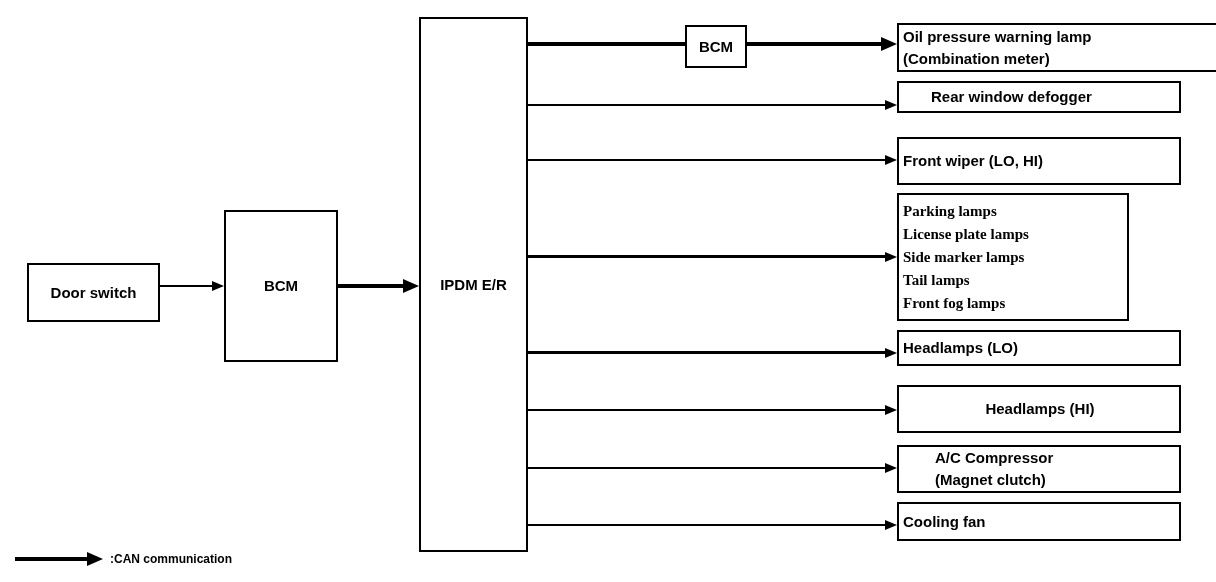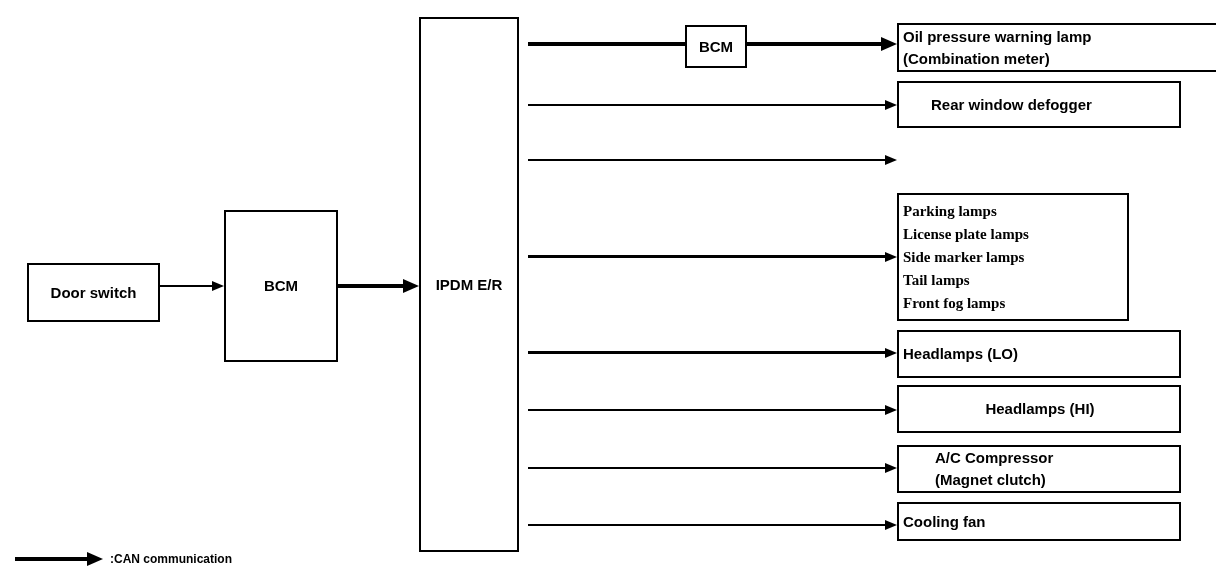--- a/index.html
+++ b/index.html
@@ -96,7 +96,7 @@
 (Combination meter)</span>
   </div>
 
-  <div class="box left" style="left:897px; top:81px; width:284px; height:47px;padding-left:32px;">
+  <div class="box left" style="left:897px; top:81px; width:284px; height:32px;padding-left:32px;">
     <span>Rear window defogger</span>
   </div>
 

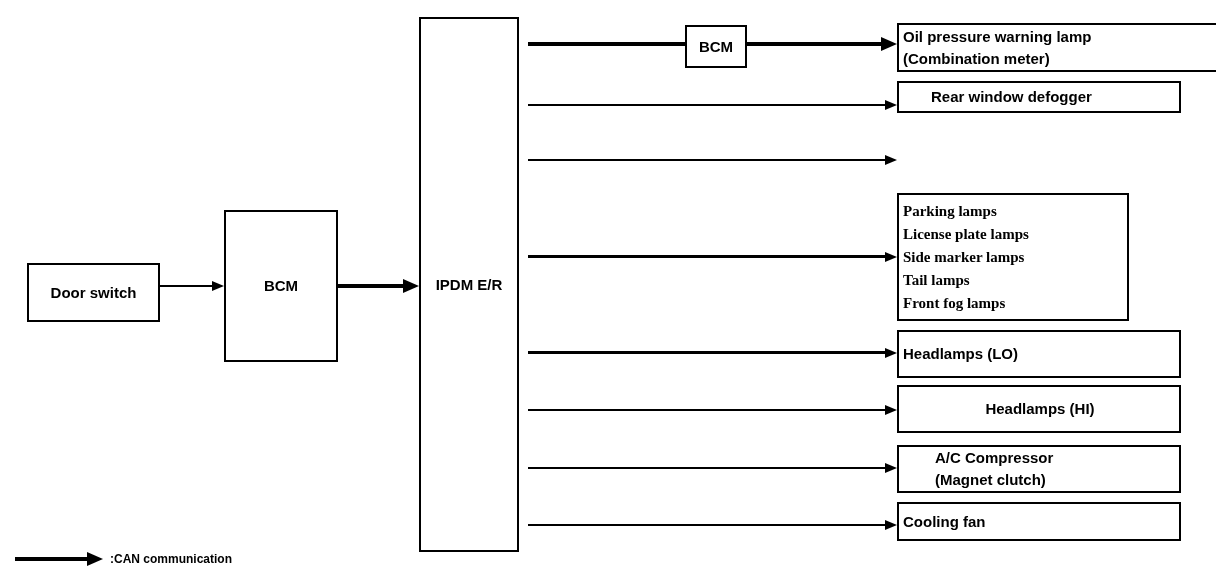--- a/index.html
+++ b/index.html
@@ -100,6 +100,9 @@
     <span>Rear window defogger</span>
   </div>
 
+  <div class="box left" style="left:897px; top:137px; width:284px; height:48px;">
+    <span>Front wiper (LO, HI)</span>
+  </div>
 
   <div class="box left tall" style="left:897px; top:193px; width:232px; height:128px;font-family:Liberation Serif, serif;">
     <span>Parking lamps

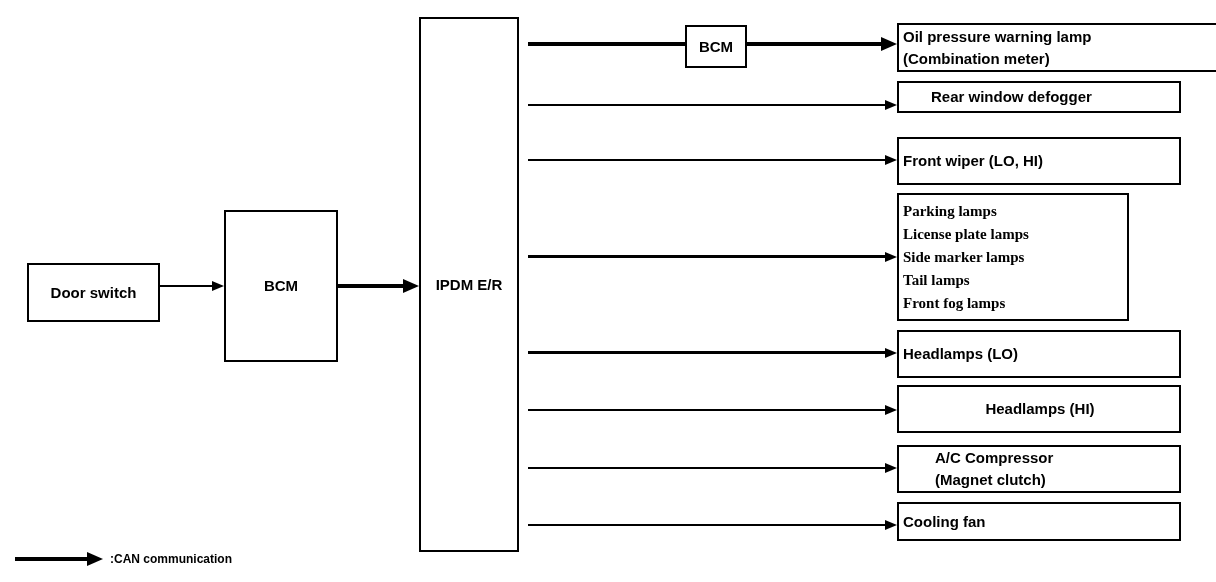--- a/index.html
+++ b/index.html
@@ -83,7 +83,7 @@
     <span>BCM</span>
   </div>
 
-  <div class="box center" style="left:419px; top:17px; width:100px; height:535px;">
+  <div class="box center" style="left:419px; top:17px; width:109px; height:535px;">
     <span>IPDM E/R</span>
   </div>
 

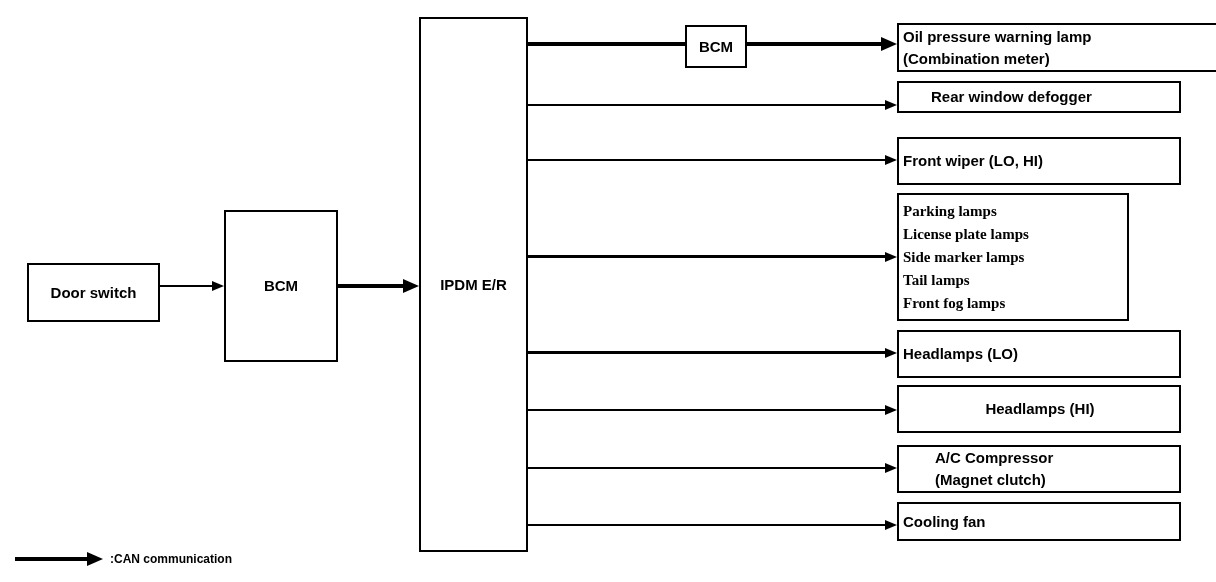--- a/index.html
+++ b/index.html
@@ -112,7 +112,7 @@
 Front fog lamps</span>
   </div>
 
-  <div class="box left" style="left:897px; top:330px; width:284px; height:48px;">
+  <div class="box left" style="left:897px; top:330px; width:284px; height:36px;">
     <span>Headlamps (LO)</span>
   </div>
 

